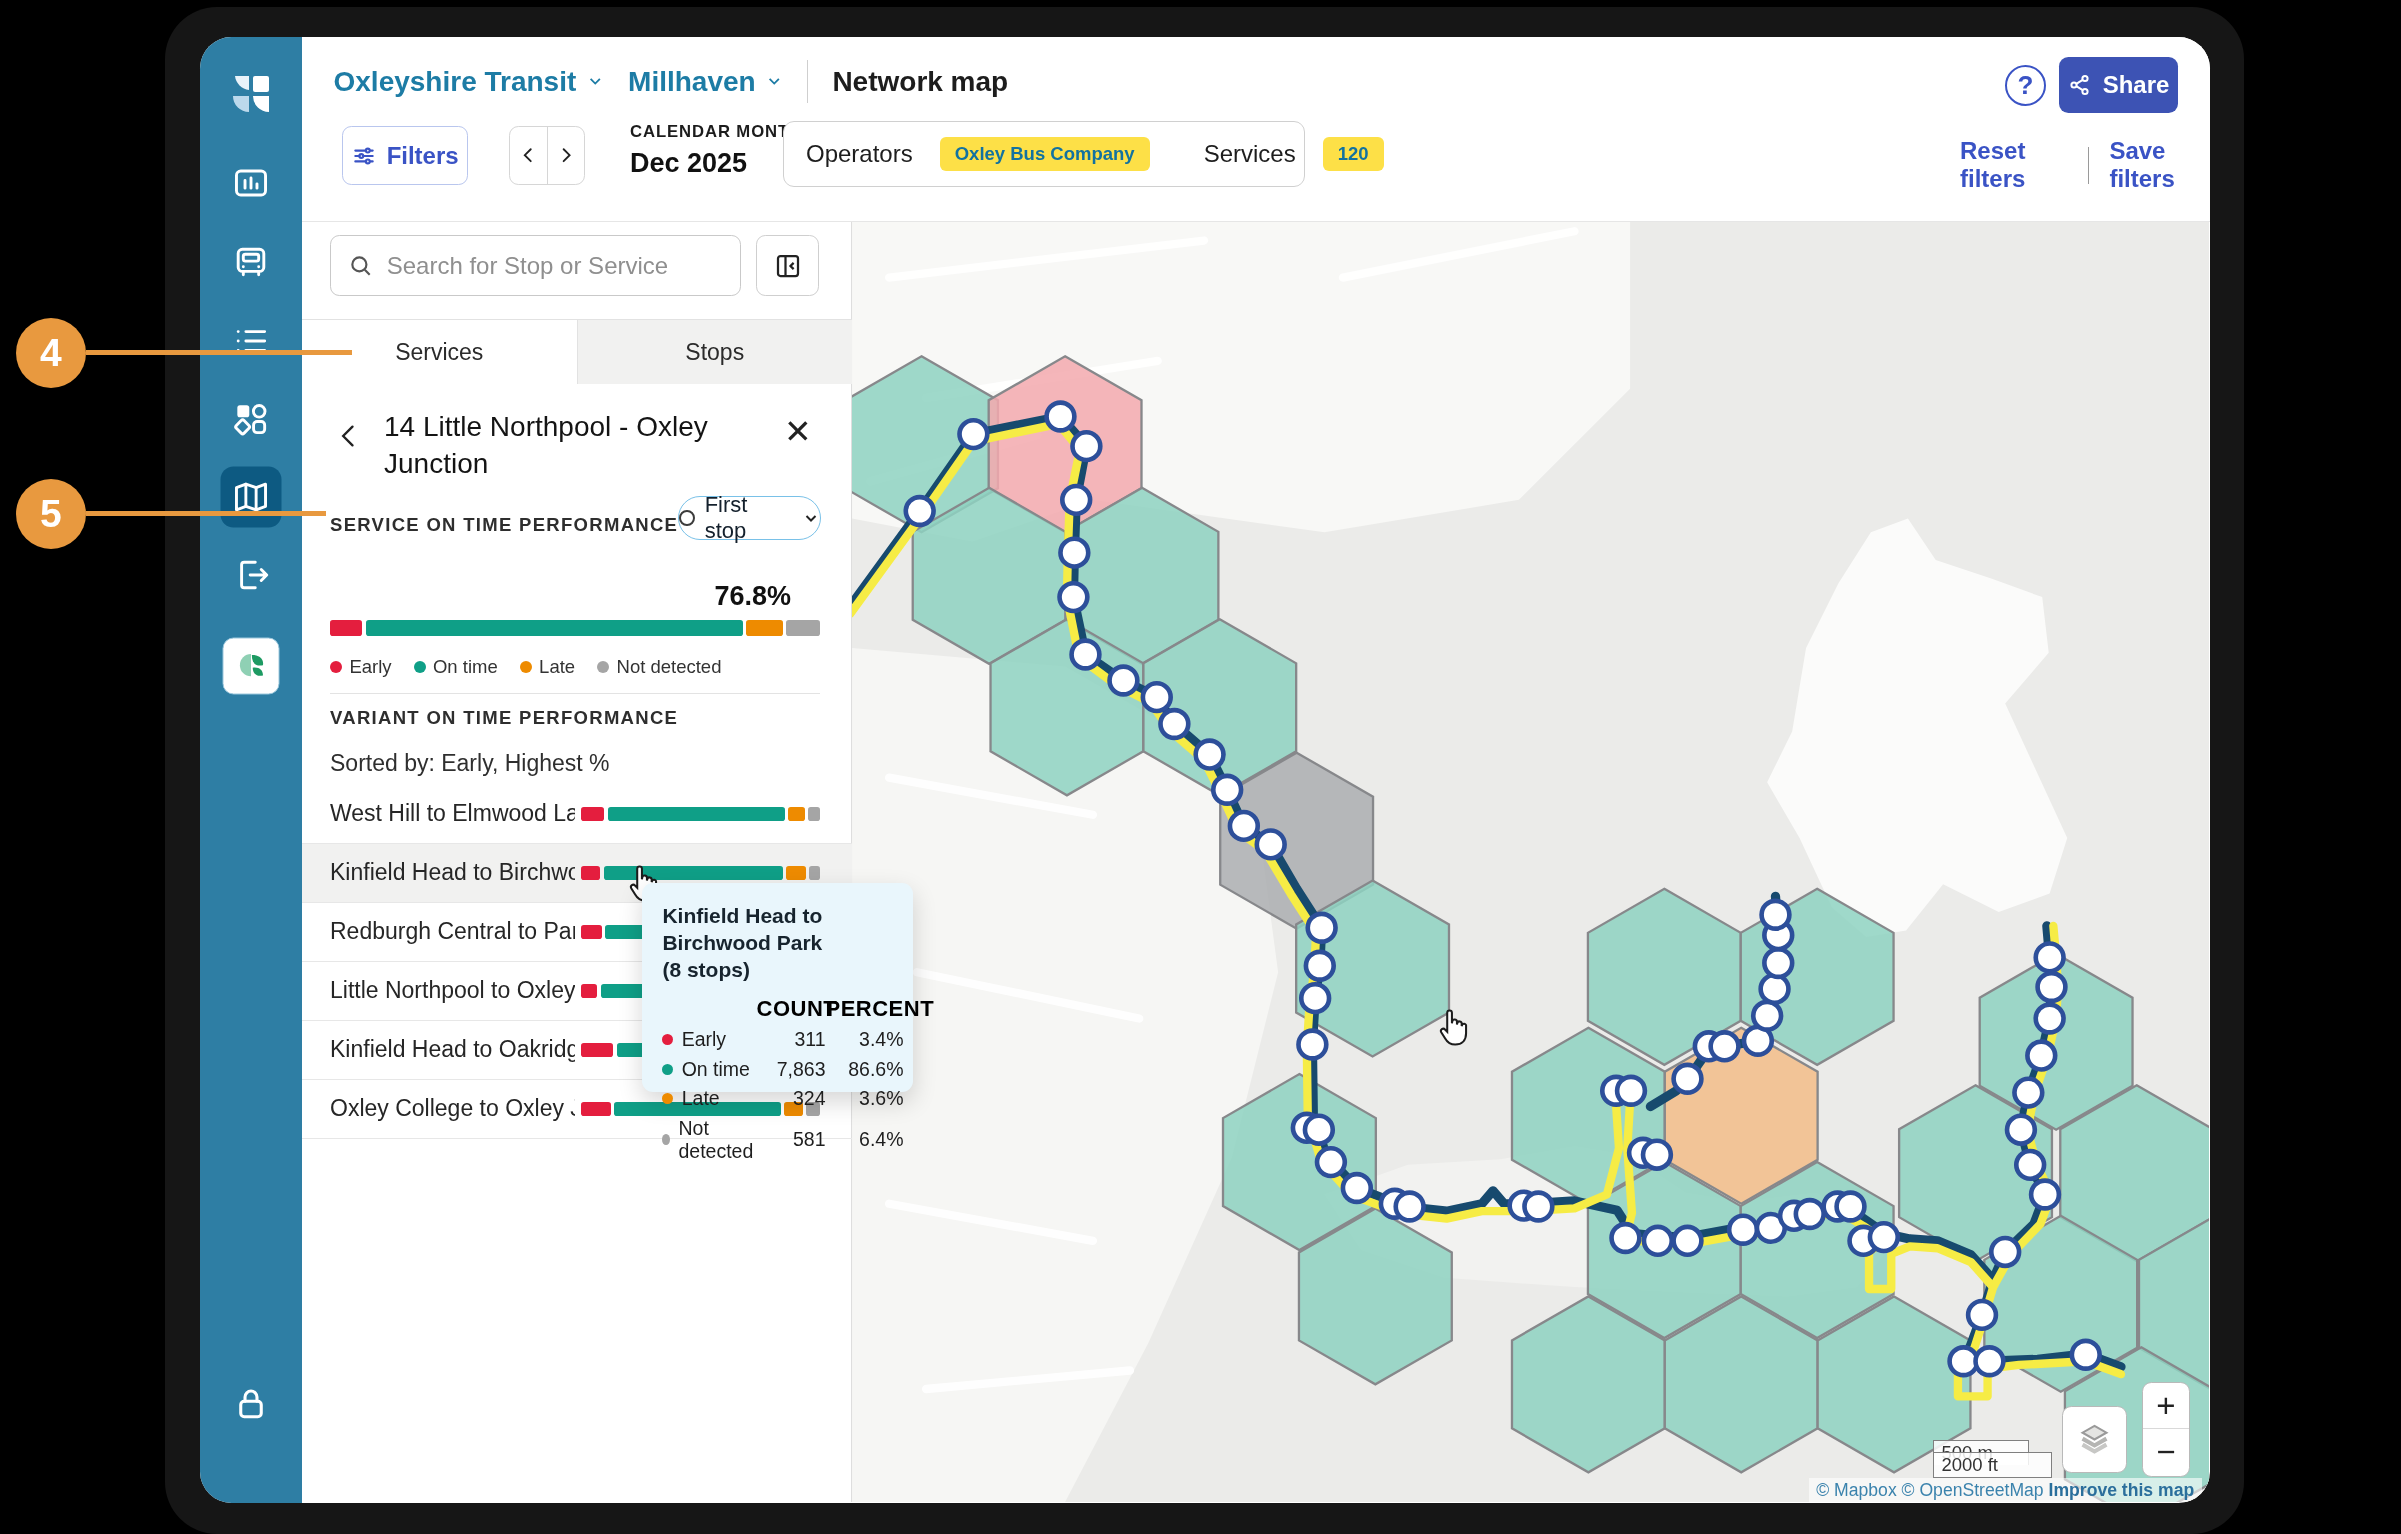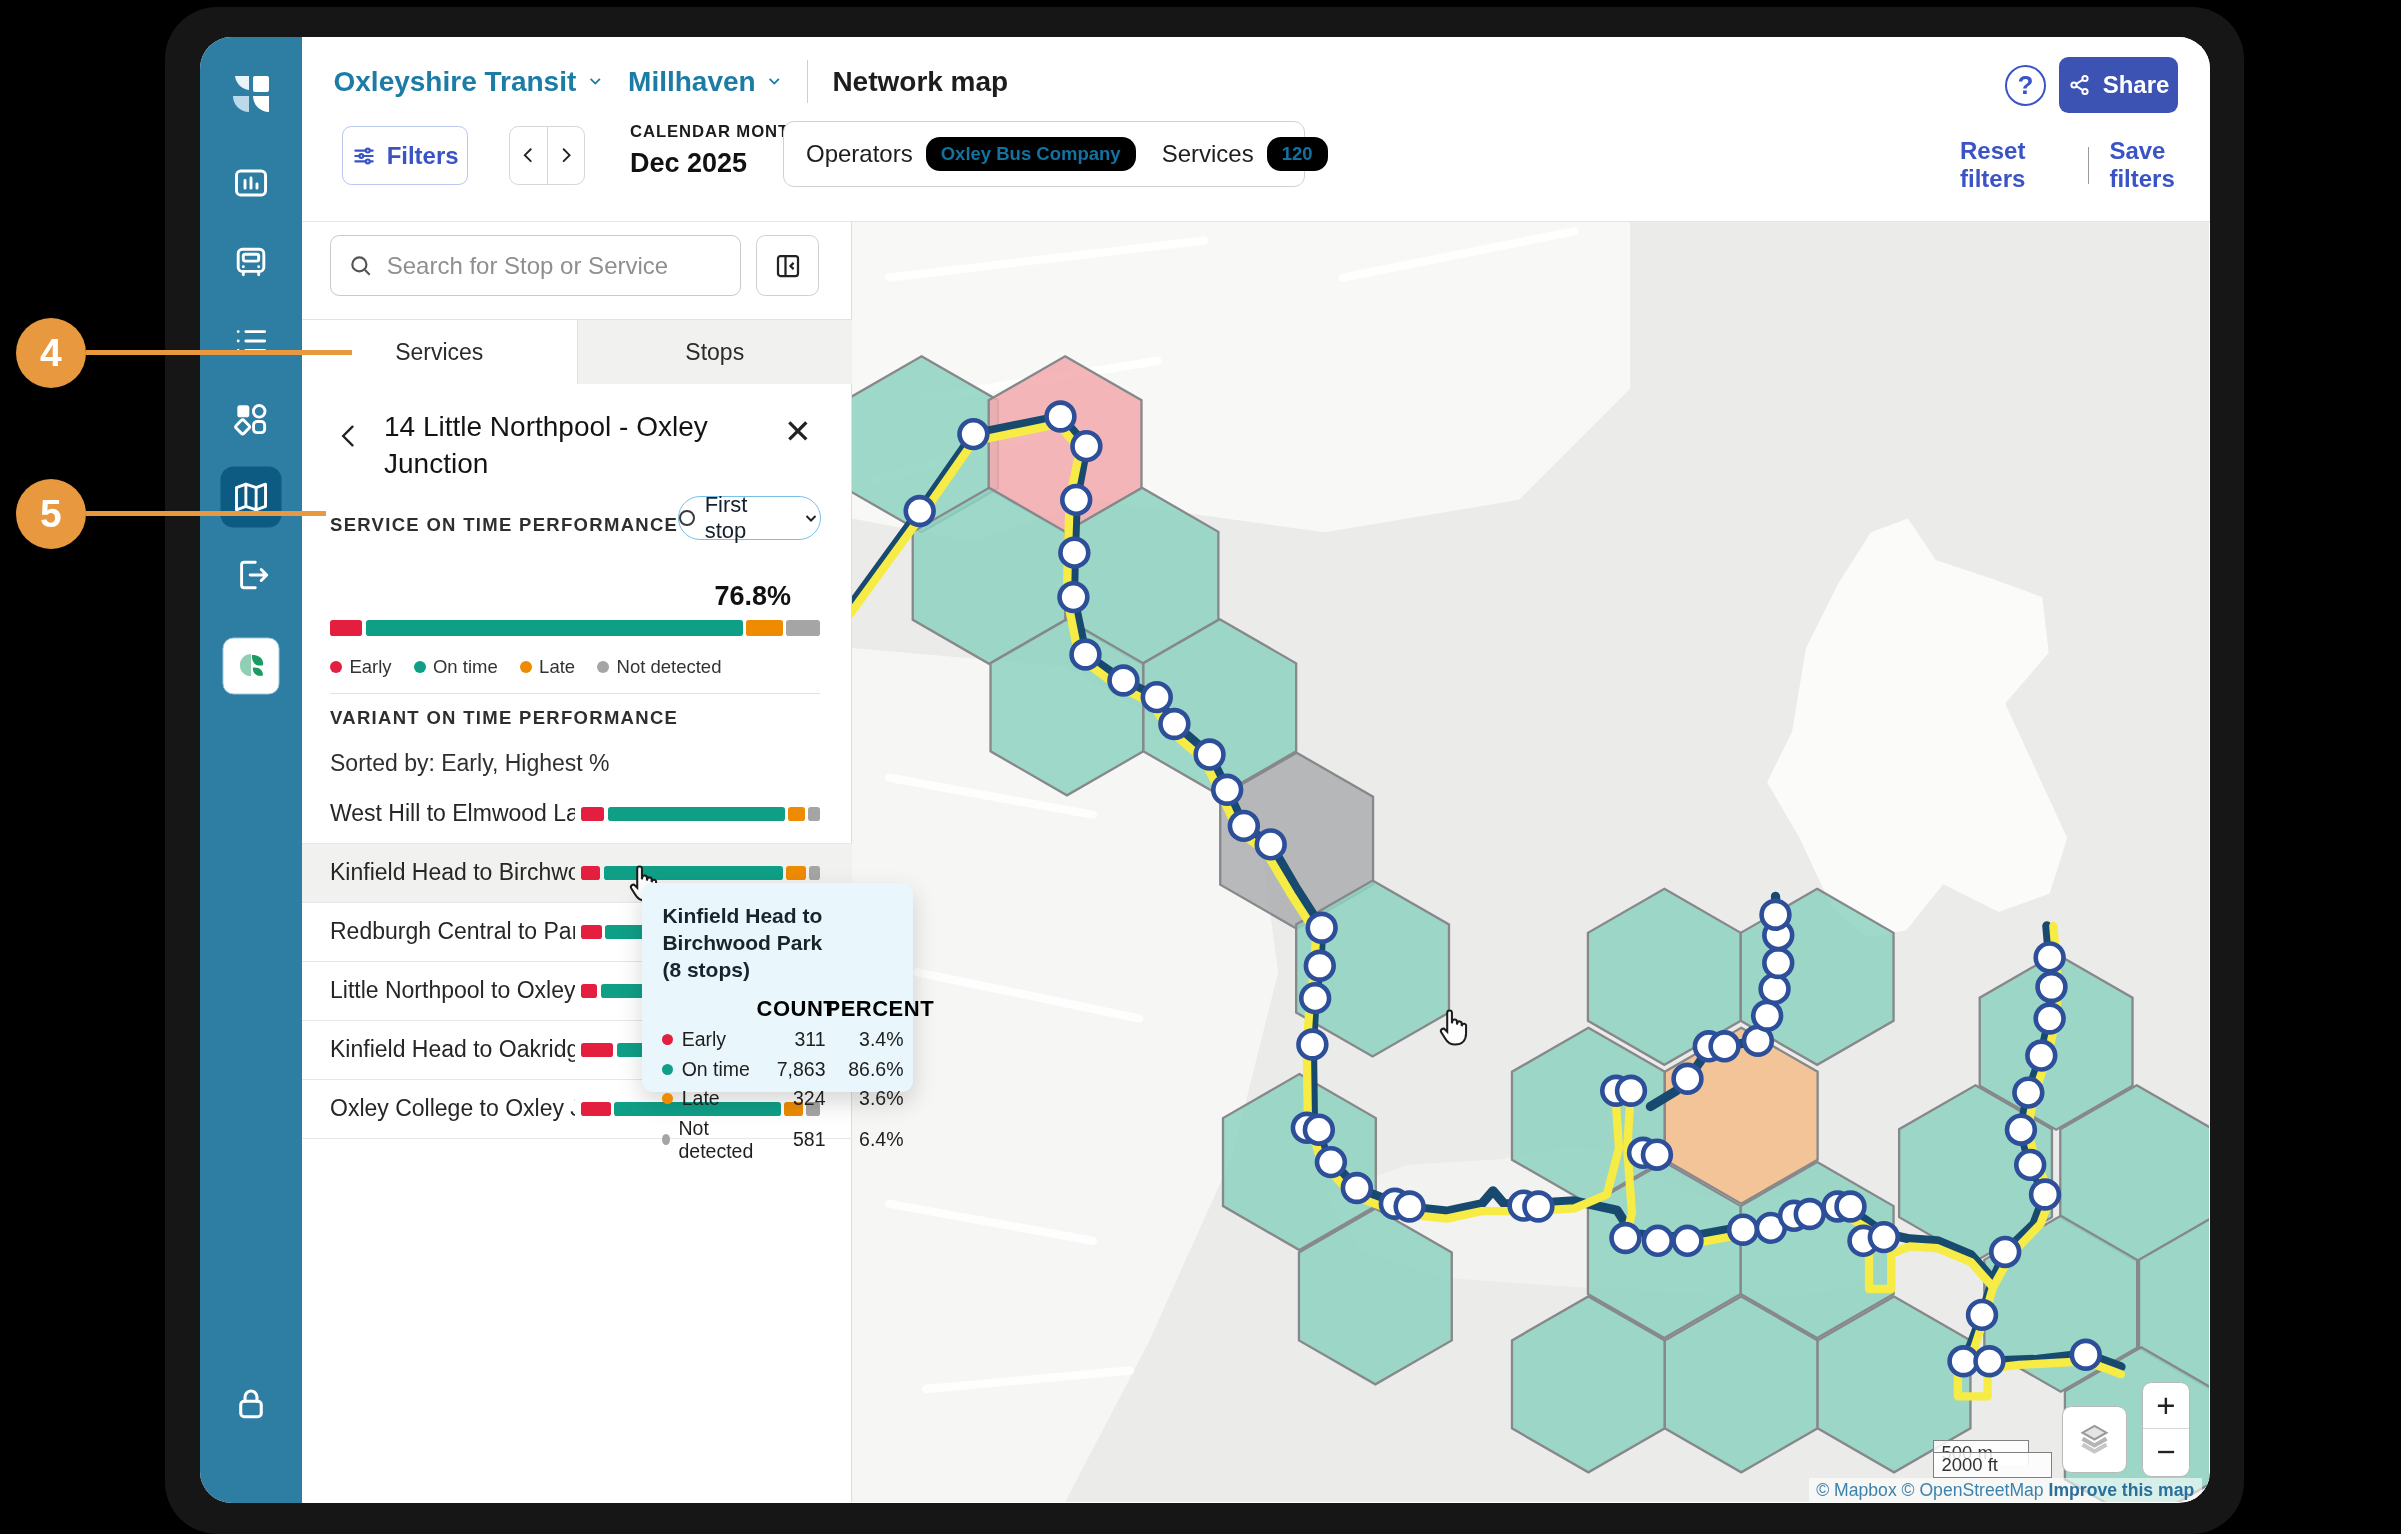--- a/index.html
+++ b/index.html
@@ -38,7 +38,7 @@
   .cal .lab{font-size:16.7px;font-weight:700;letter-spacing:0.9px;color:#1c1c1c;}
   .cal .val{font-size:27px;font-weight:700;color:#111;margin-top:5.6px;}
   .summary{position:absolute;left:481px;top:84px;width:522px;height:66px;border:1.9px solid #d0d0d0;border-radius:11px;background:#fff;
-           display:flex;align-items:center;gap:13px;padding:0 22px;font-size:24px;color:#1d1d1d;}
+           display:flex;align-items:center;gap:27px;padding:0 22px;font-size:24px;color:#1d1d1d;}
   .chip{background:#000000;color:#1272a0;font-size:18.5px;font-weight:600;border-radius:14px;padding:5.6px 15px;white-space:nowrap;}
   .sum-div{width:1.9px;height:35px;background:#c9c9c9;}
   .linklike{font-size:24px;font-weight:600;color:#3a53c5;cursor:pointer;}

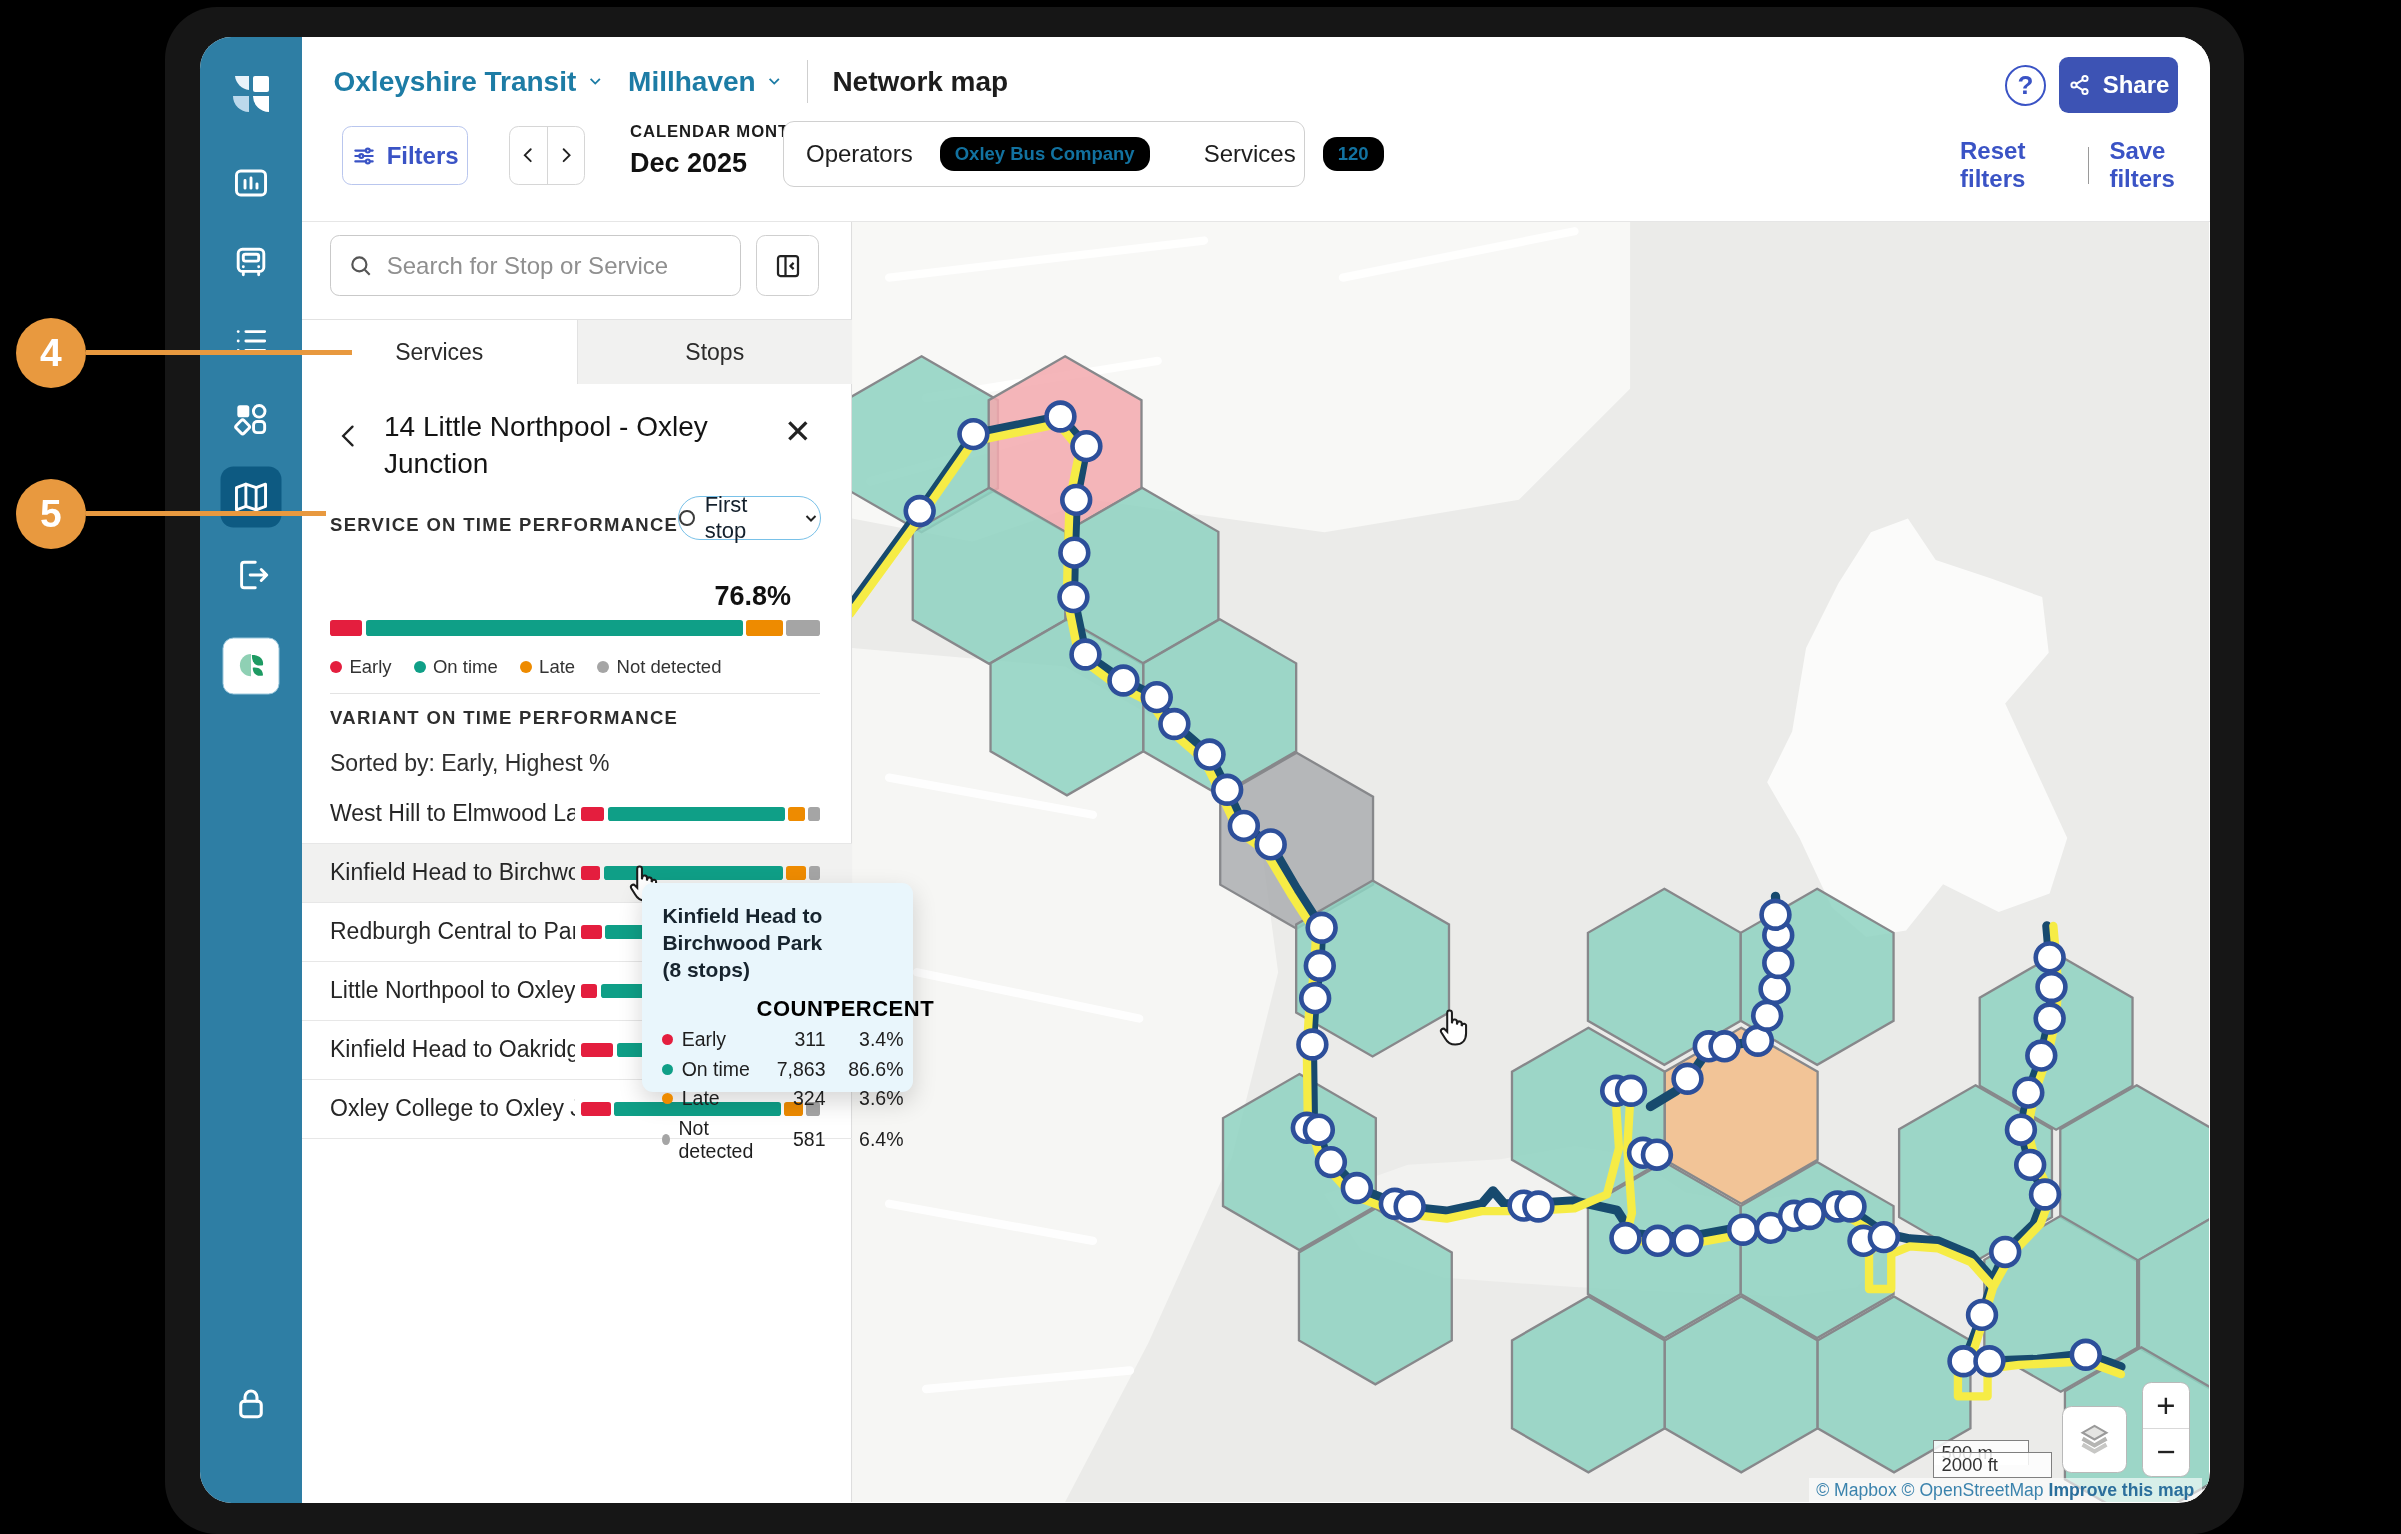--- a/index.html
+++ b/index.html
@@ -39,7 +39,7 @@
   .cal .val{font-size:27px;font-weight:700;color:#111;margin-top:5.6px;}
   .summary{position:absolute;left:481px;top:84px;width:522px;height:66px;border:1.9px solid #d0d0d0;border-radius:11px;background:#fff;
            display:flex;align-items:center;gap:27px;padding:0 22px;font-size:24px;color:#1d1d1d;}
-  .chip{background:#000000;color:#1272a0;font-size:18.5px;font-weight:600;border-radius:14px;padding:5.6px 15px;white-space:nowrap;}
+  .chip{background:#fde047;color:#1272a0;font-size:18.5px;font-weight:600;border-radius:6px;padding:5.6px 15px;white-space:nowrap;}
   .sum-div{width:1.9px;height:35px;background:#c9c9c9;}
   .linklike{font-size:24px;font-weight:600;color:#3a53c5;cursor:pointer;}
   .rs-row{position:absolute;left:1658px;top:100px;display:flex;align-items:center;gap:20.4px;}

